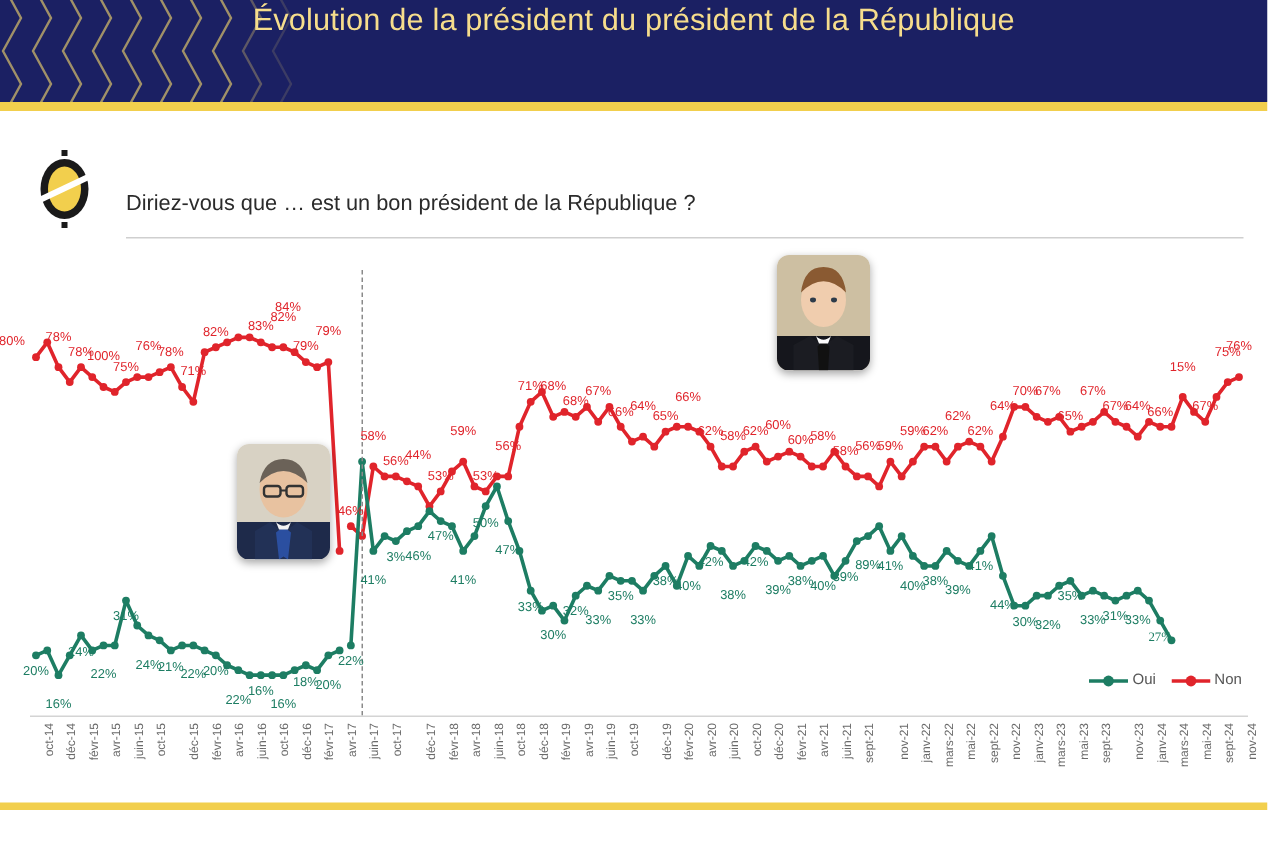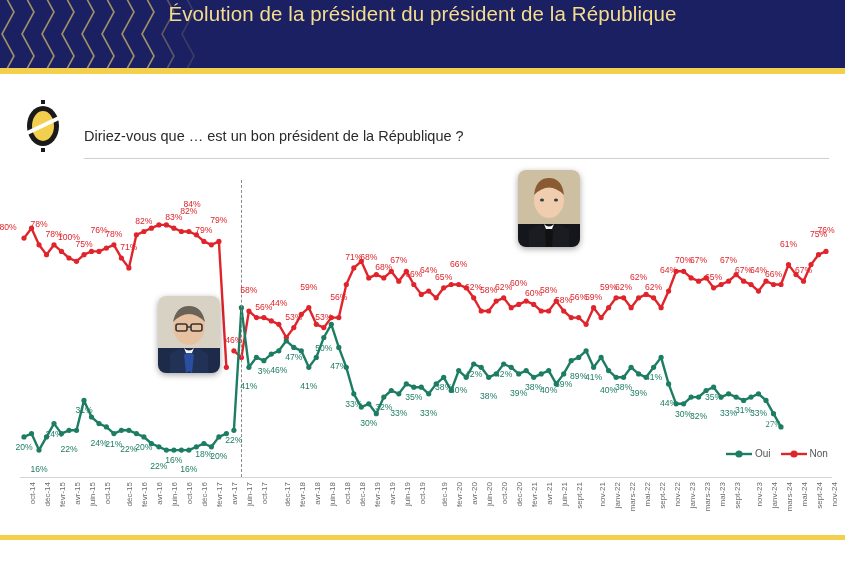--- a/index.html
+++ b/index.html
@@ -478,7 +478,7 @@
       <div class="dlabel non" style="left: 743.6px; top: 266.2px;">67%</div>
       <div class="dlabel non" style="left: 758.5px; top: 266.1px;">64%</div>
       <div class="dlabel non" style="left: 773.5px; top: 269.5px;">66%</div>
-      <div class="dlabel non" style="left: 788.5px; top: 239.6px;">61%</div>
+      <div class="dlabel non" style="left: 788.5px; top: 239.6px;">15%</div>
       <div class="dlabel non" style="left: 803.5px; top: 266.2px;">67%</div>
       <div class="dlabel non" style="left: 818.5px; top: 229.7px;">75%</div>
       <div class="dlabel non" style="left: 826px; top: 226.4px;">76%</div>

